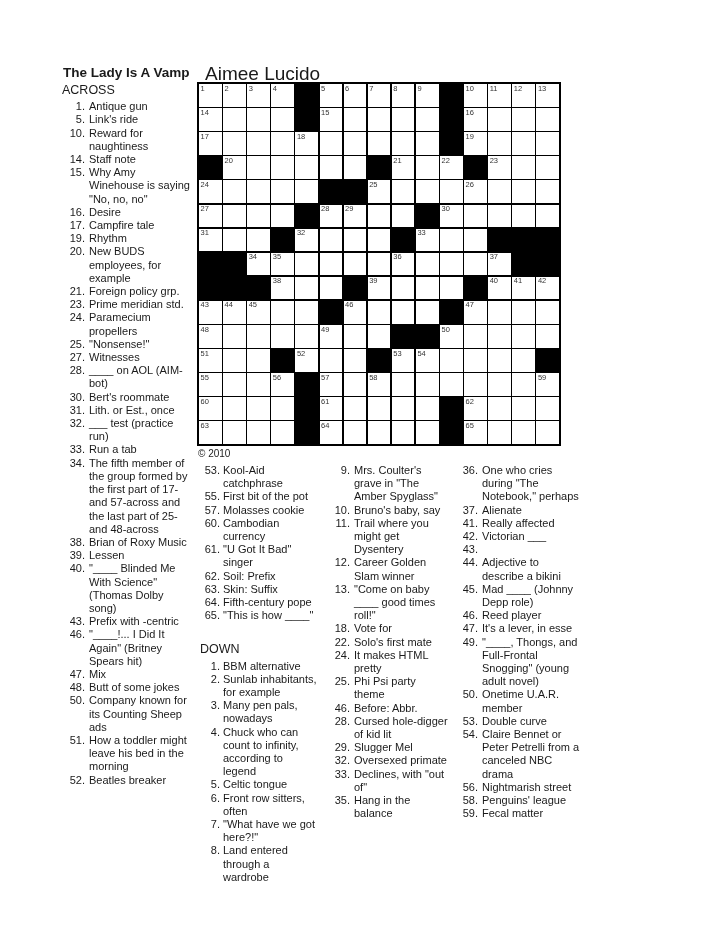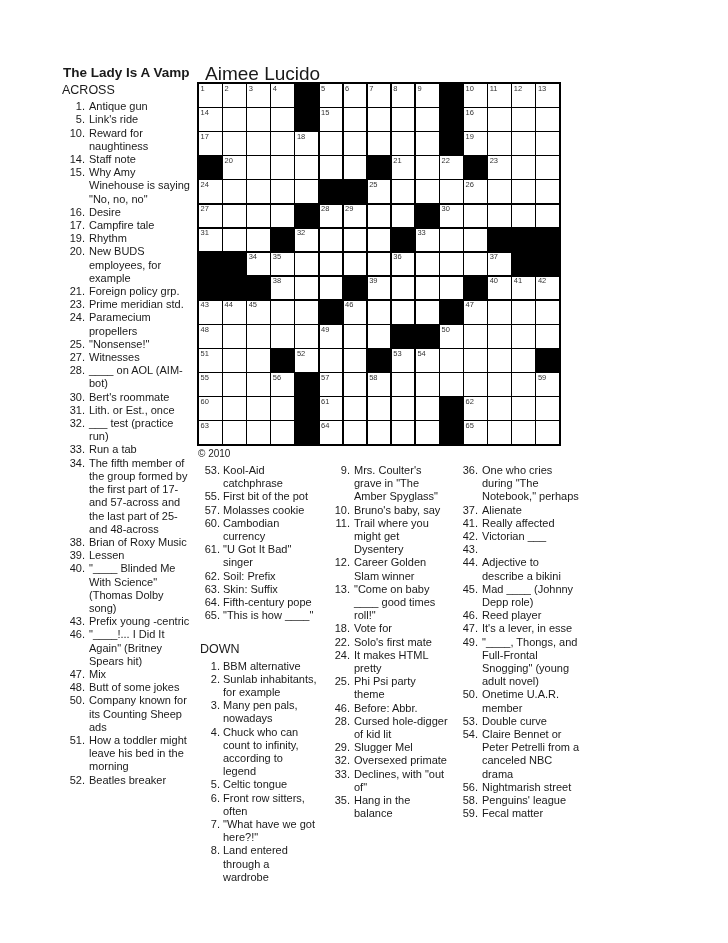--- a/index.html
+++ b/index.html
@@ -143,7 +143,7 @@
       </div>
       <div class="clue">
         <span class="n">43.</span>
-        <span class="t">Prefix young -centric</span>
+        <span class="t">Prefix with -centric</span>
       </div>
       <div class="clue">
         <span class="n">46.</span>

